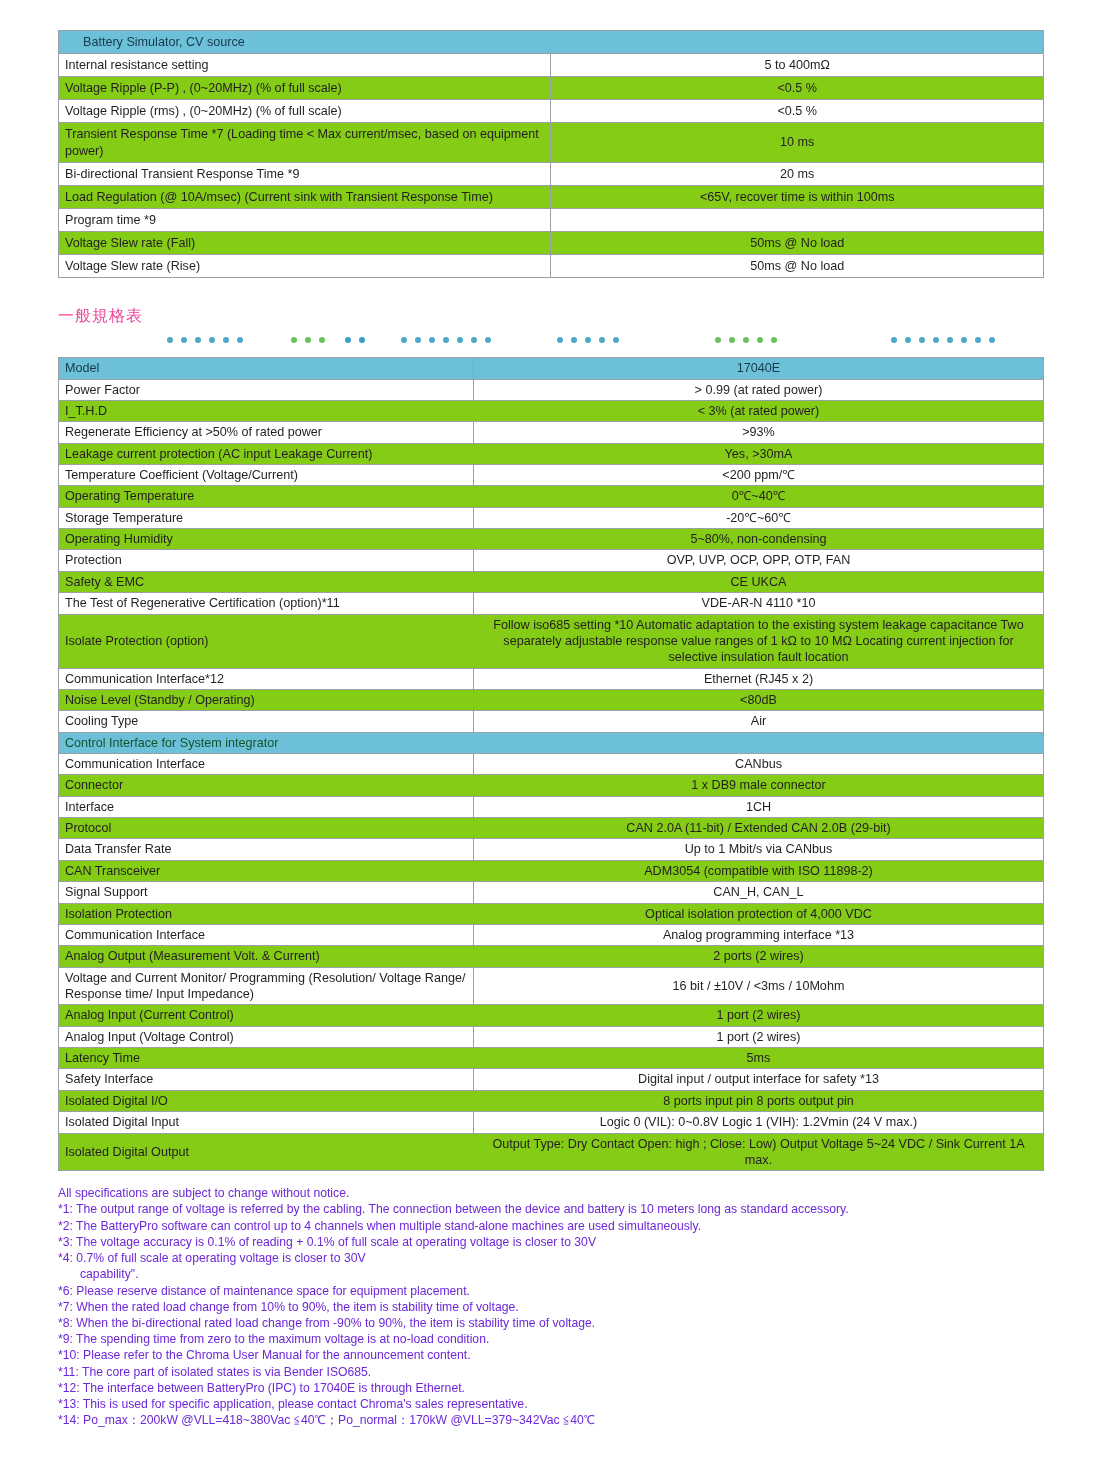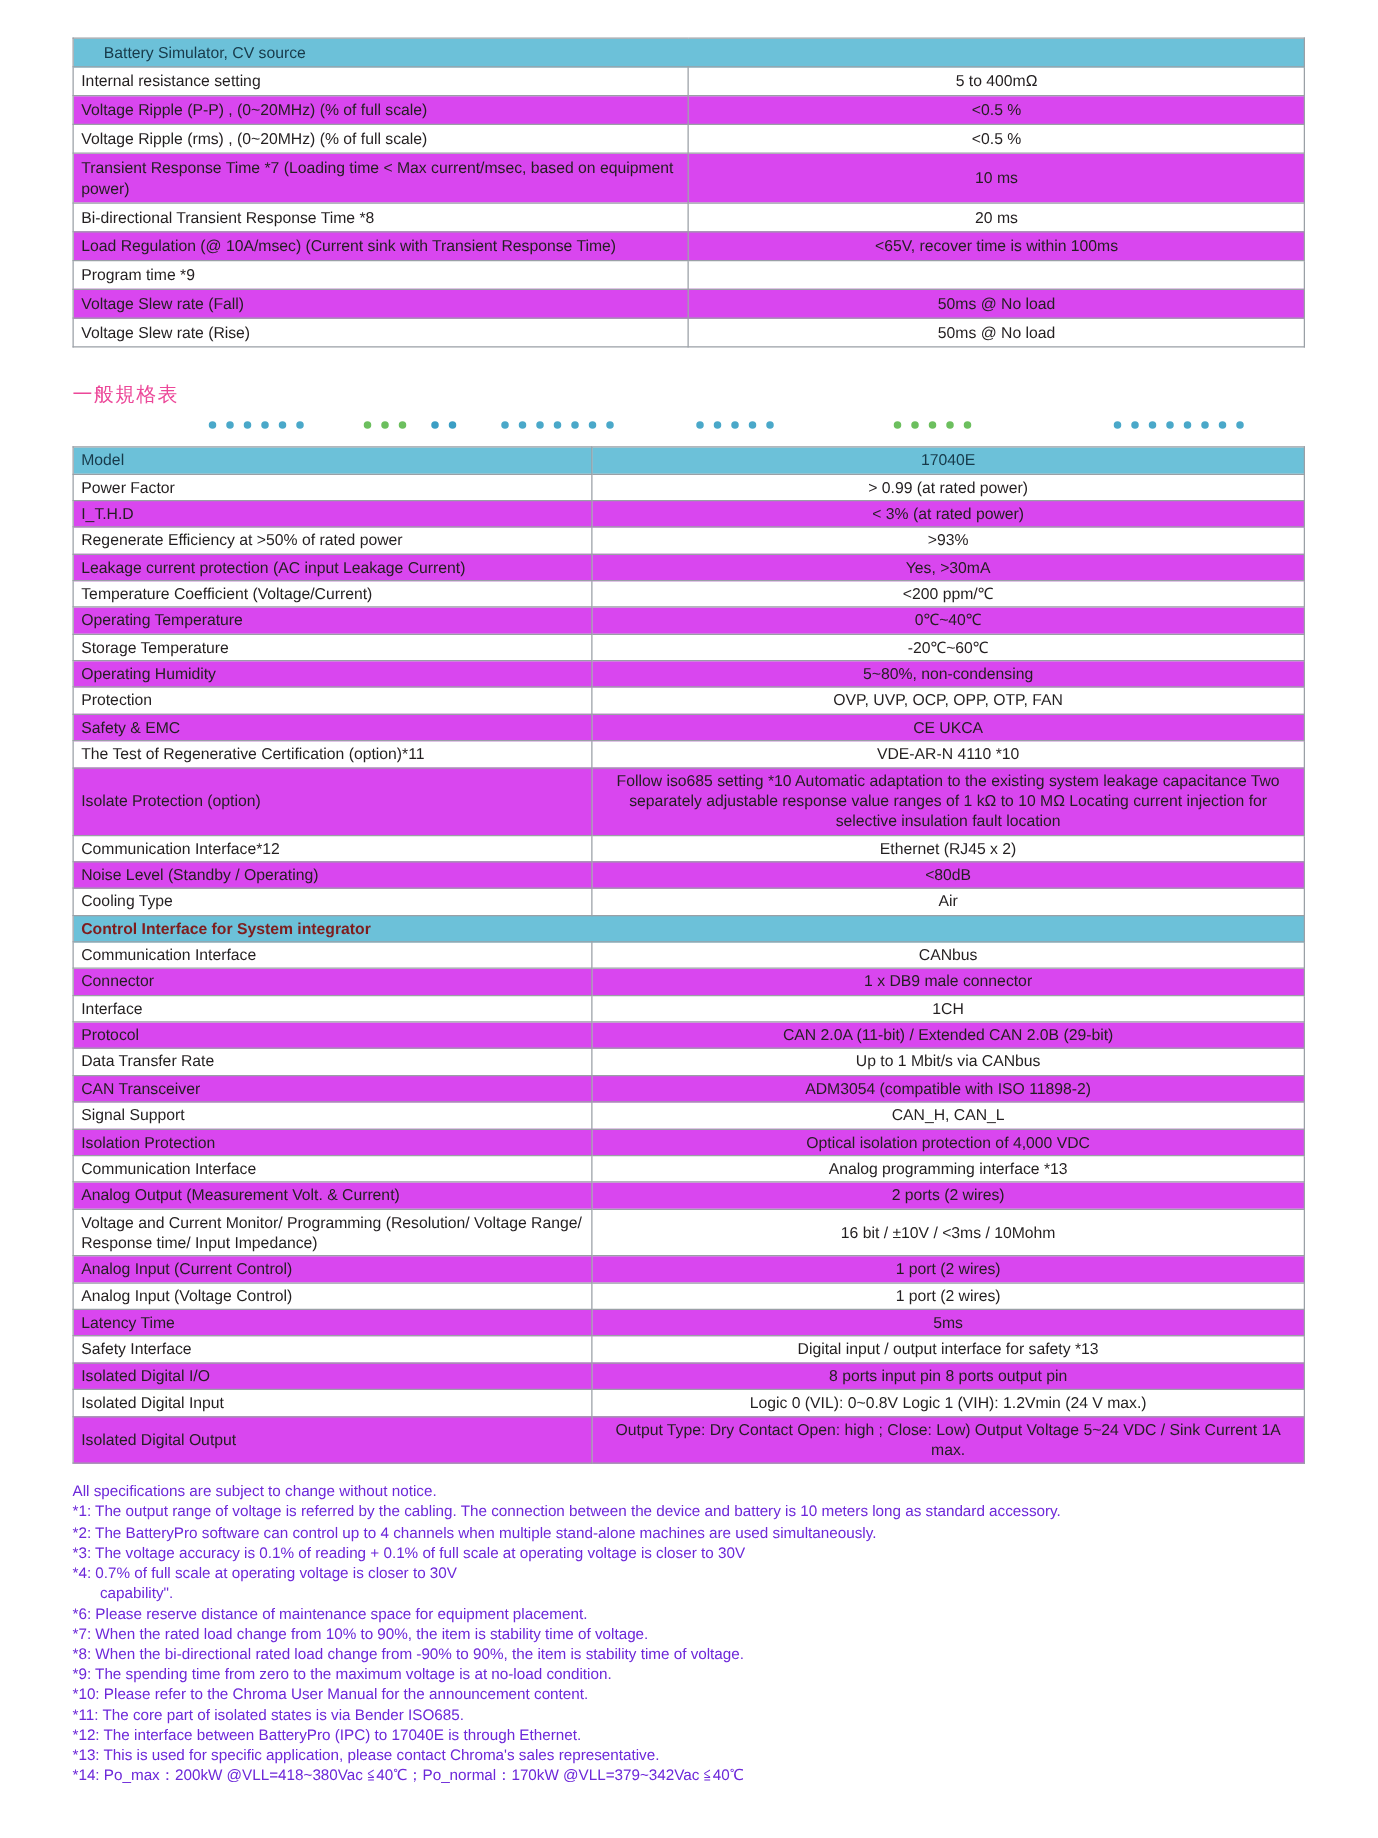--- a/index.html
+++ b/index.html
@@ -59,7 +59,7 @@
     font-weight: bold;
   }
   tr.alt td {
-    background: #d946ef;
+    background: #84cc16;
   }
   .multi {
     line-height: 1.3;

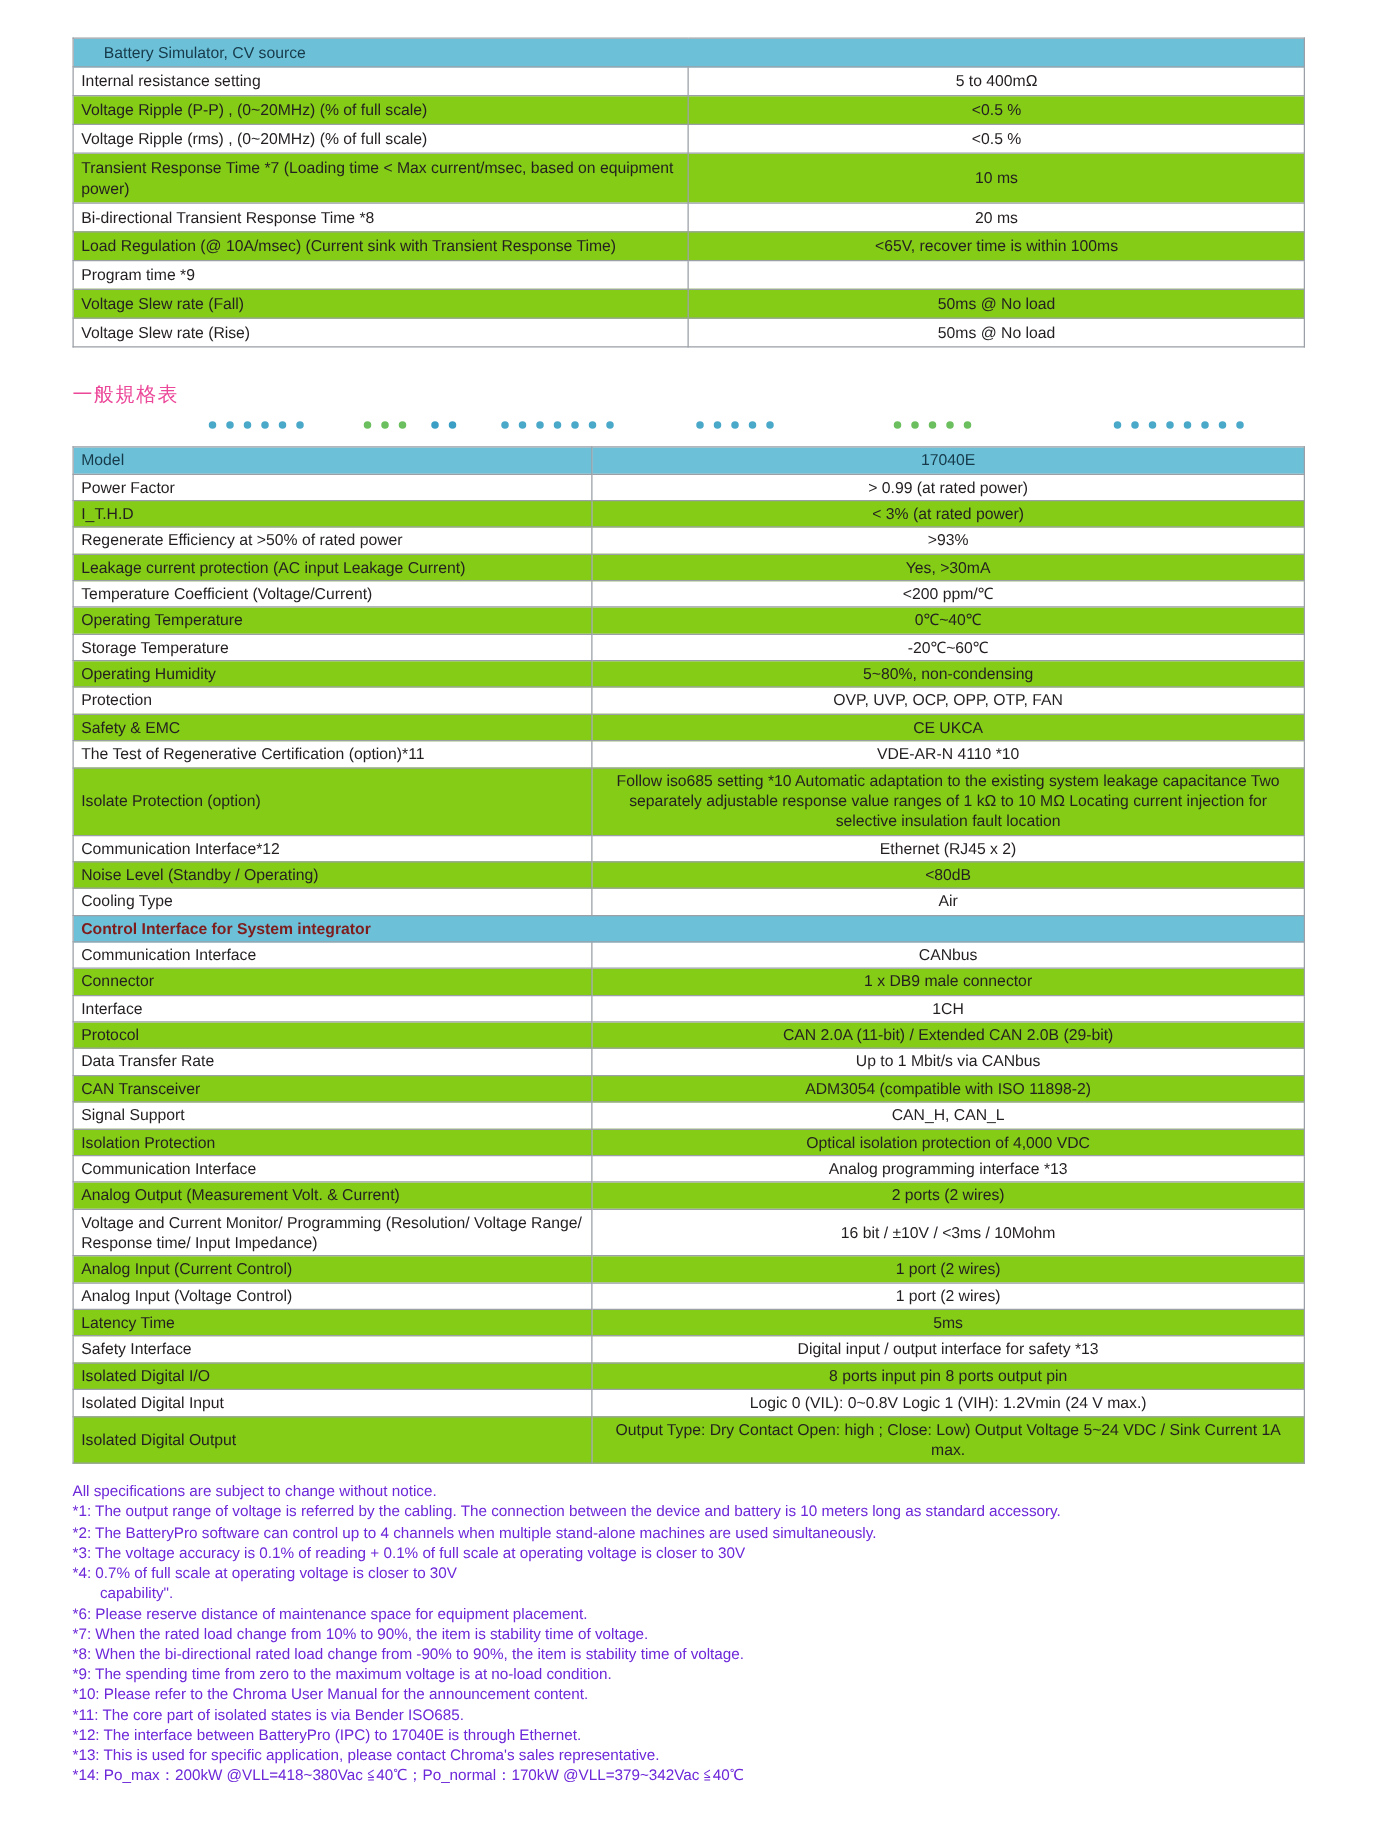--- a/index.html
+++ b/index.html
@@ -134,7 +134,7 @@
         <td class="value">10 ms</td>
       </tr>
       <tr>
-        <td class="label">Bi-directional Transient Response Time *8</td>
+        <td class="label">Bi-directional Transient Response Time *9</td>
         <td class="value">20 ms</td>
       </tr>
       <tr class="alt">

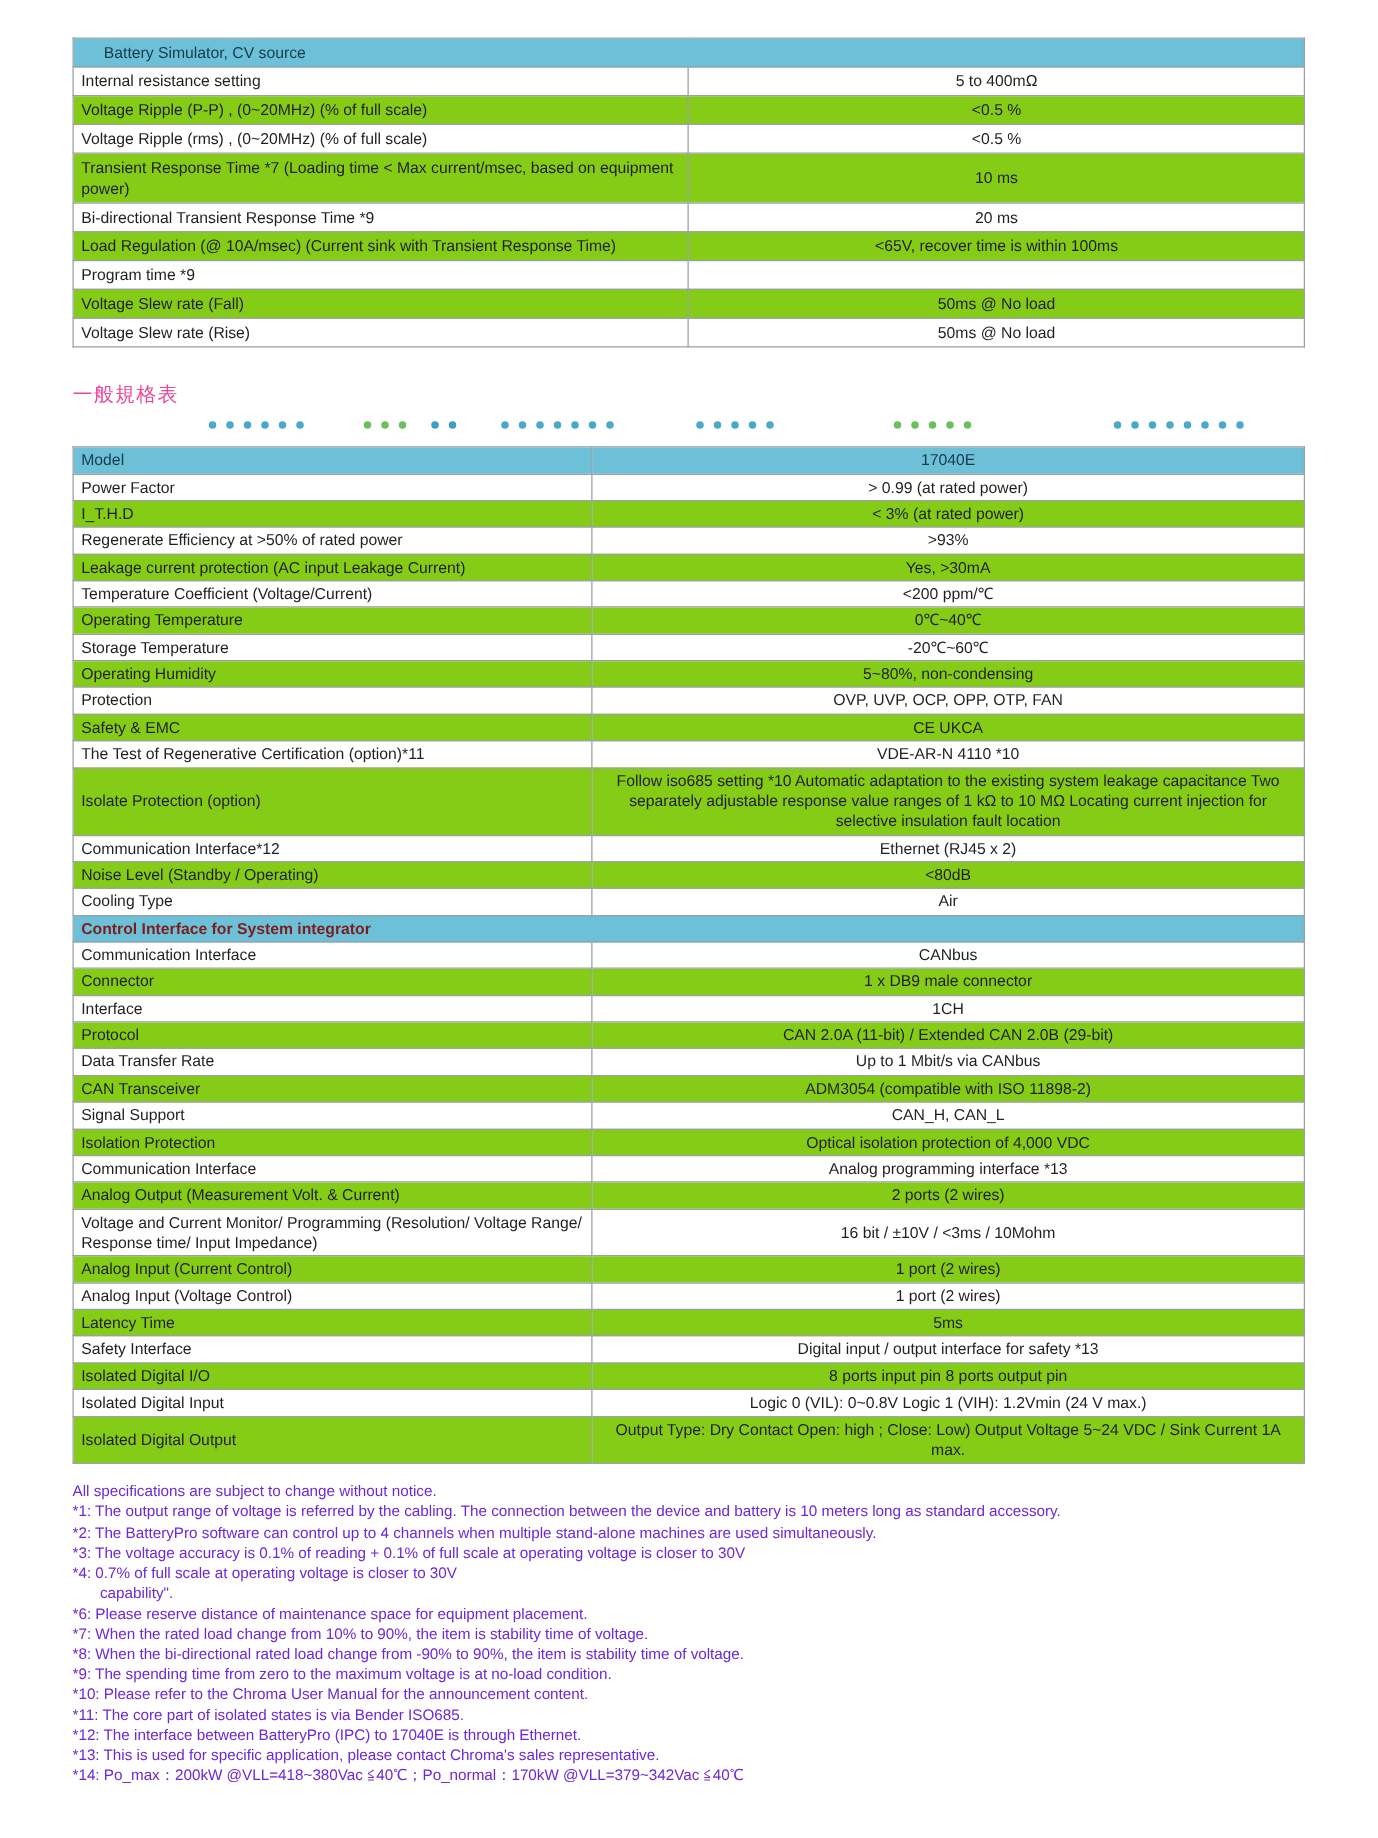--- a/index.html
+++ b/index.html
@@ -55,8 +55,7 @@
   }
   tr.subhead td {
     background: #6cc1d9;
-    color: #7f1d1d;
-    font-weight: bold;
+    color: #14532d;
   }
   tr.alt td {
     background: #84cc16;

